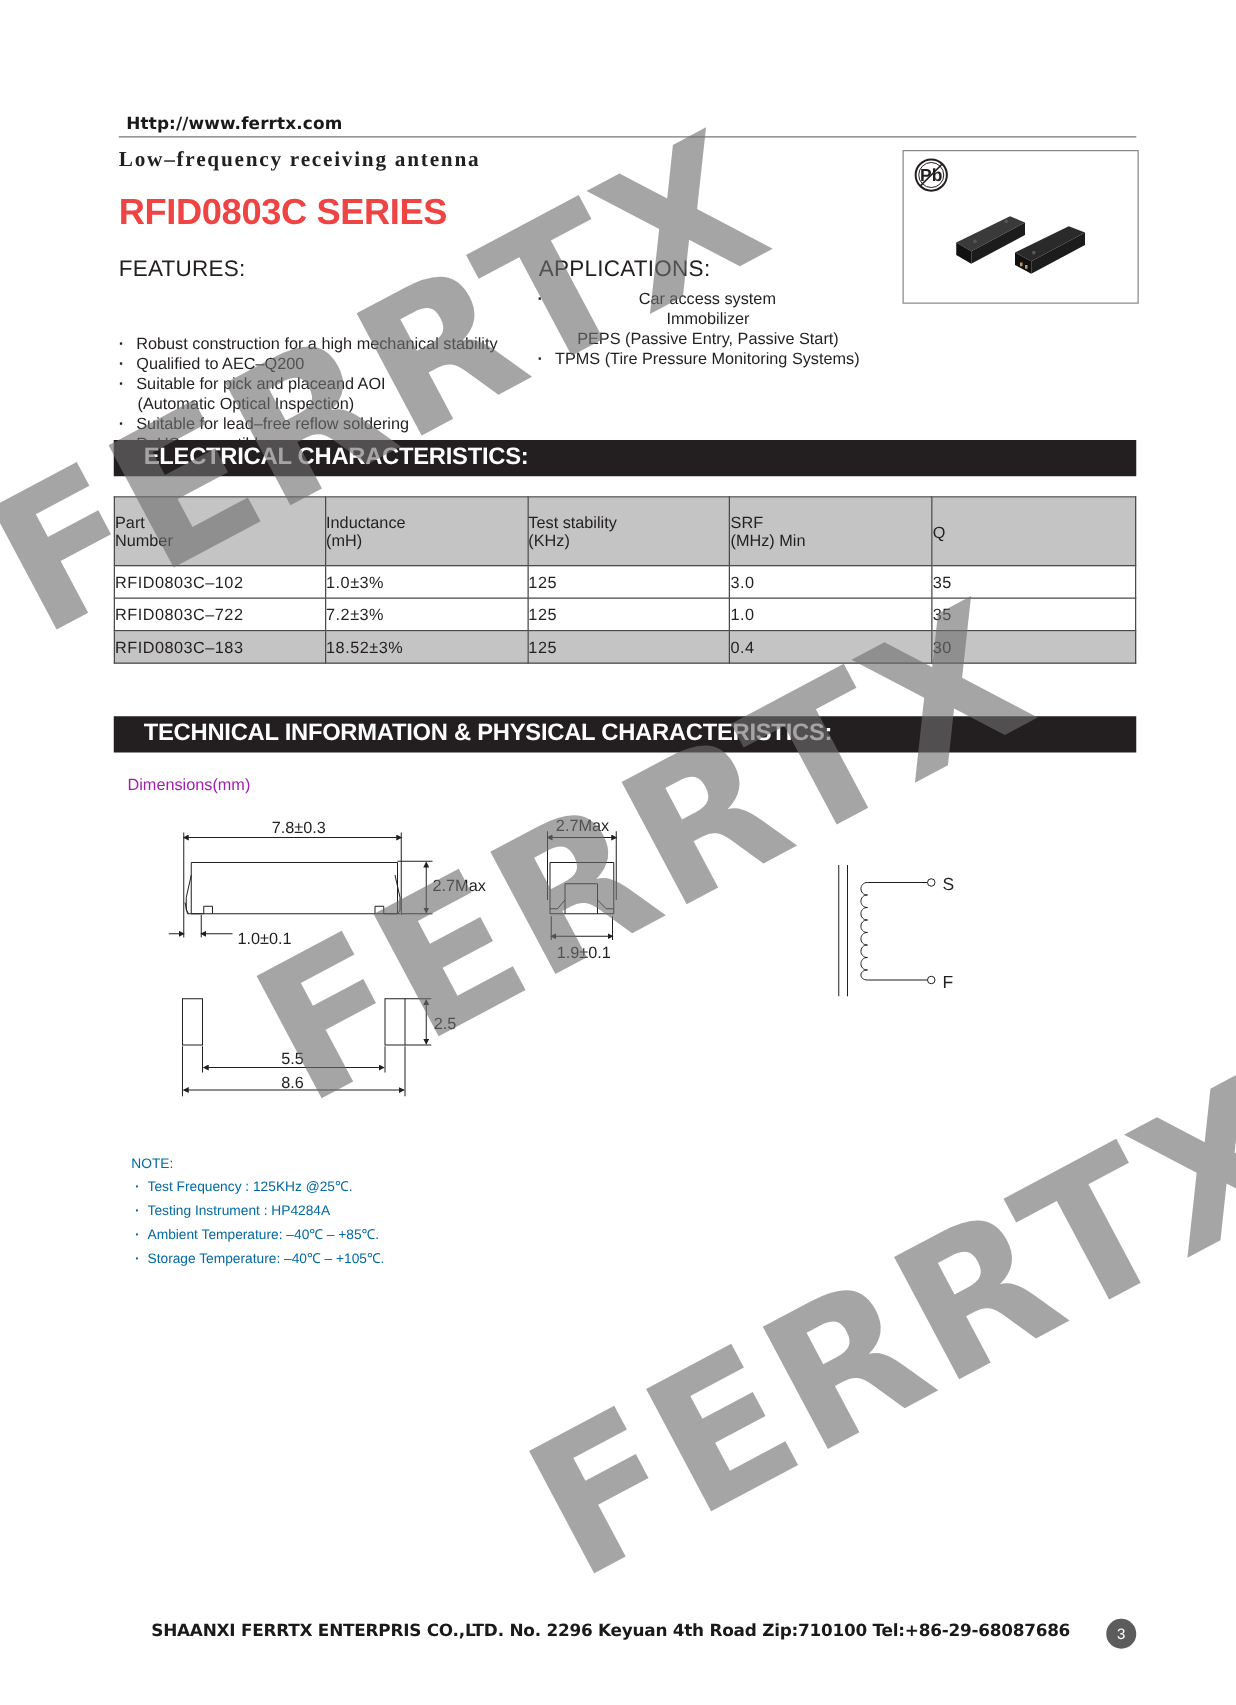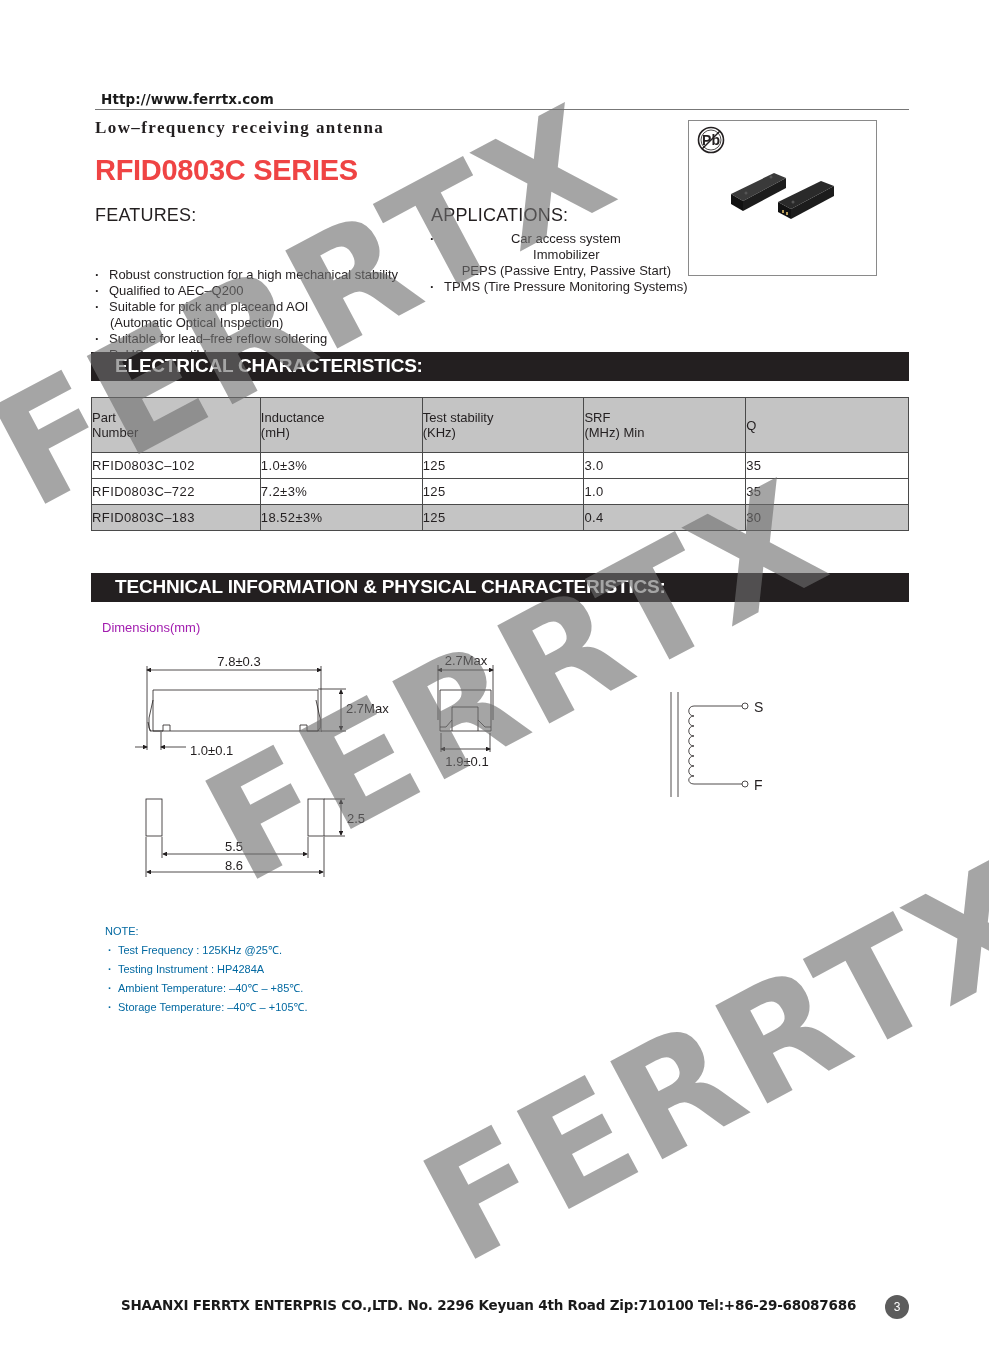--- a/index.html
+++ b/index.html
@@ -26,7 +26,7 @@
   .apps-list li.cont { padding-left: 15px; }
   .features-list li.cont { padding-left: 15px; }
 
-  .product-box { left: 688px; top: 120px; width: 189px; height: 156px; border: 1px solid #8a8a8a; background: #fff; }
+  .product-box { left: 722px; top: 120px; width: 189px; height: 123px; border: 1px solid #8a8a8a; background: #fff; }
 
   .band { left: 91px; width: 818px; height: 29px; background: #231f20; color: #ffffff; font-weight: bold; font-size: 19px; padding-left: 24px; line-height: 28px; letter-spacing: -0.2px; }
   .band-elec { top: 352px; }

